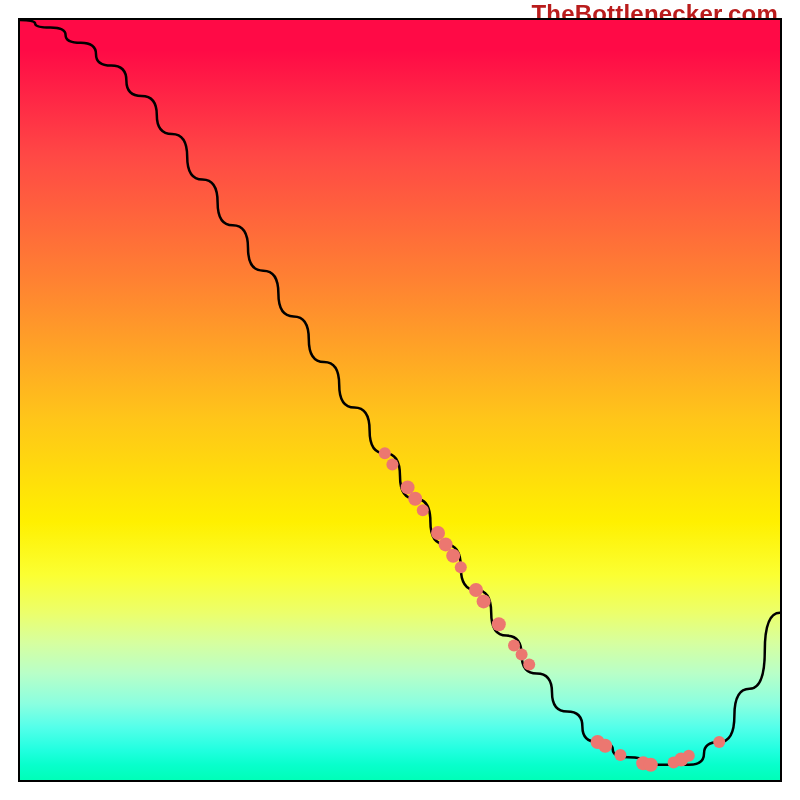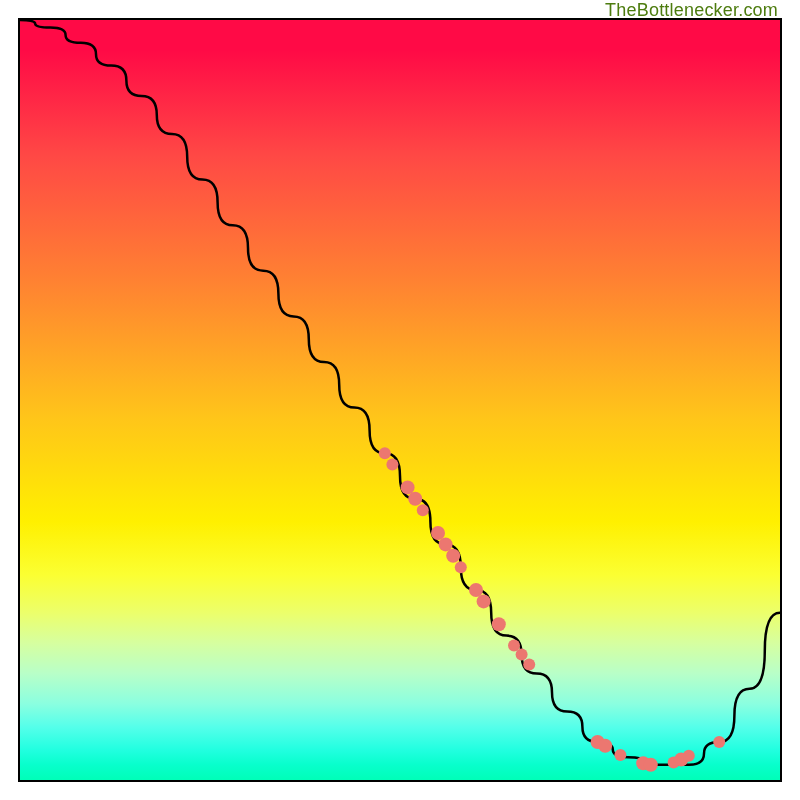--- a/index.html
+++ b/index.html
@@ -59,9 +59,9 @@
     position: absolute;
     right: 22px;
     top: 0px;
-    font-size: 18px;
-    font-weight: 400;
-    color: #4d7c0f;
+    font-size: 24px;
+    font-weight: 700;
+    color: #b91c1c;
     letter-spacing: 0.2px;
   }
 </style>

